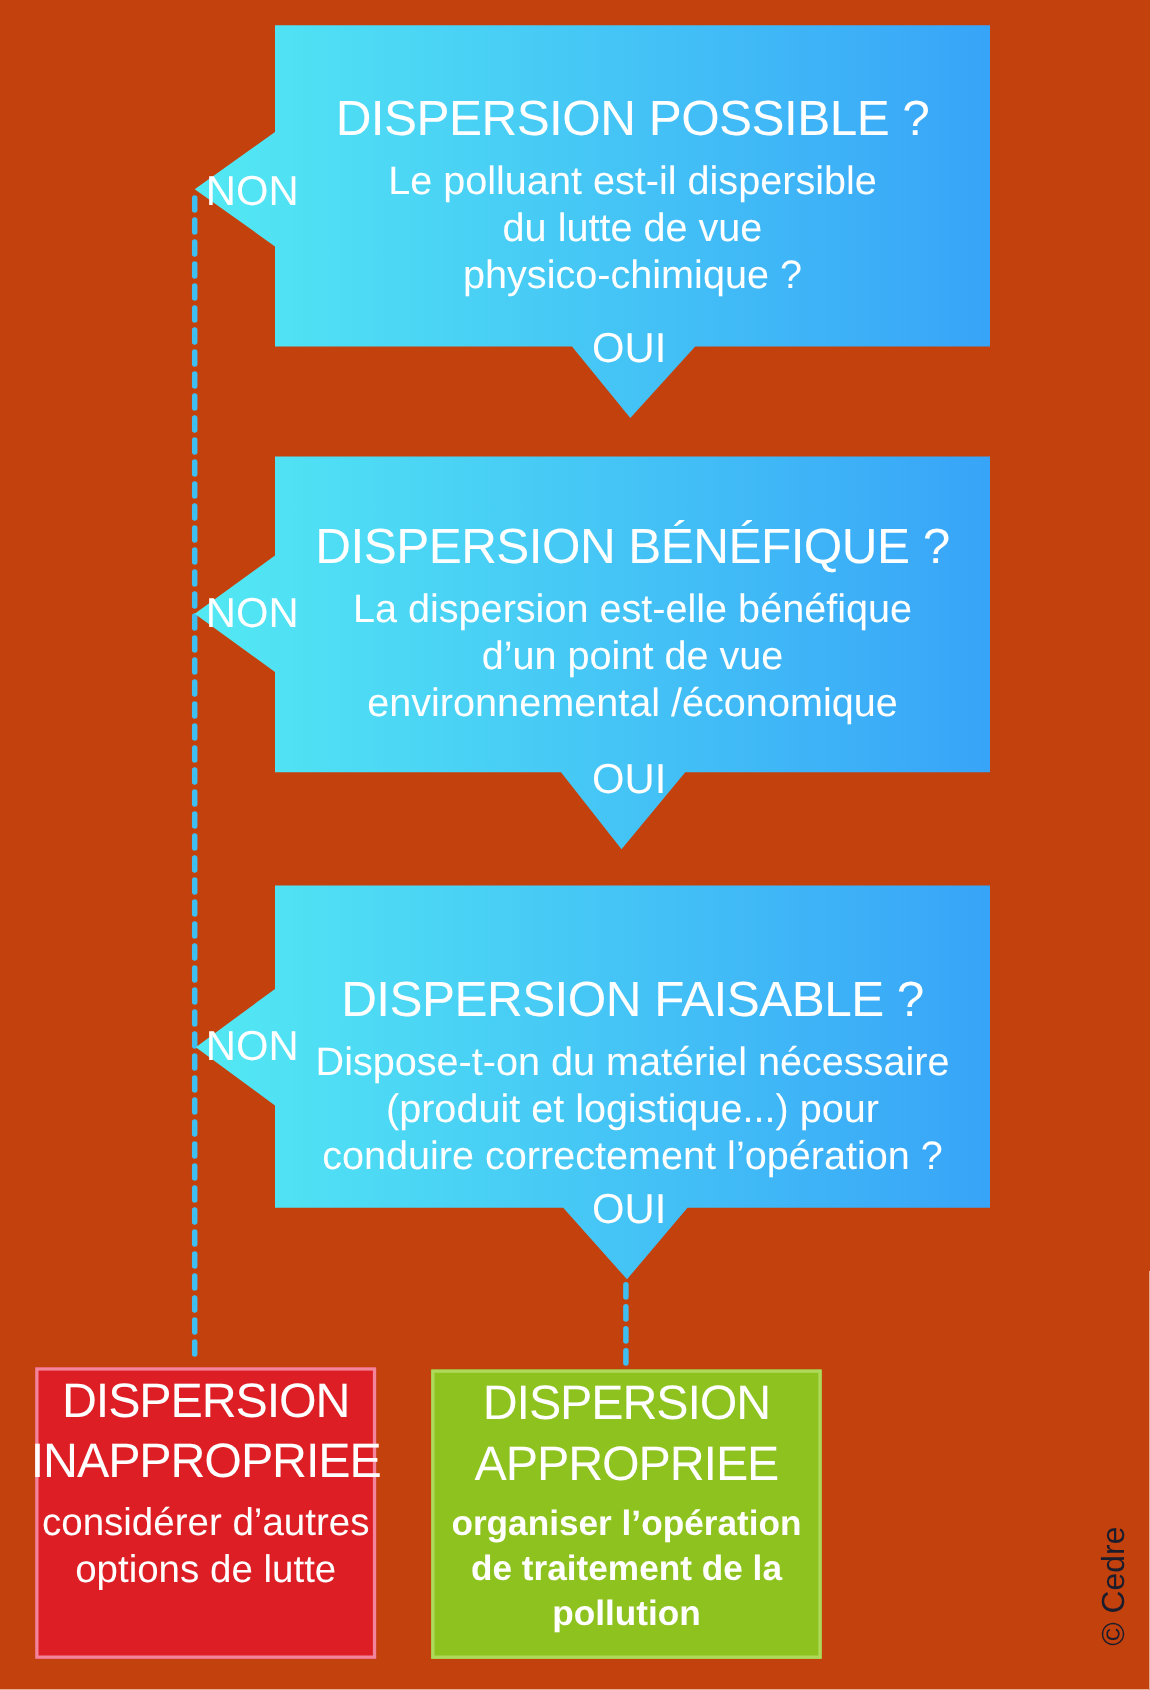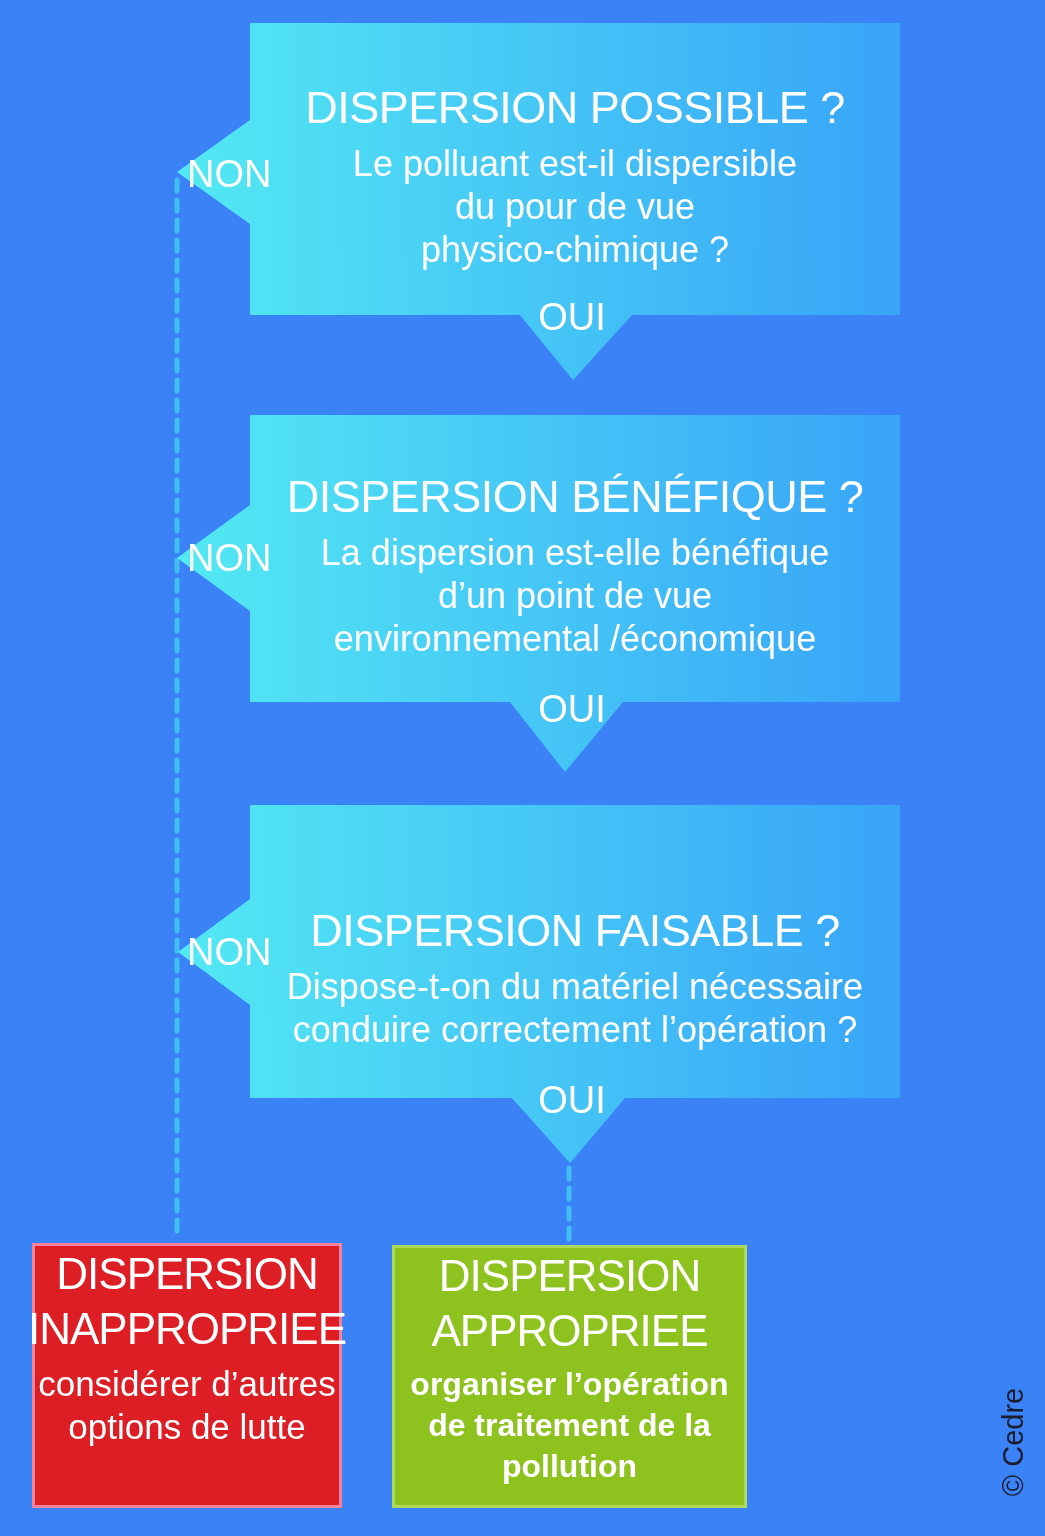--- a/index.html
+++ b/index.html
@@ -7,7 +7,7 @@
     position: relative;
     width: 1045px;
     height: 1536px;
-    background: #3b82f6;
+    background: #c2410c;
     overflow: hidden;
     font-family: "Liberation Sans", sans-serif;
   }

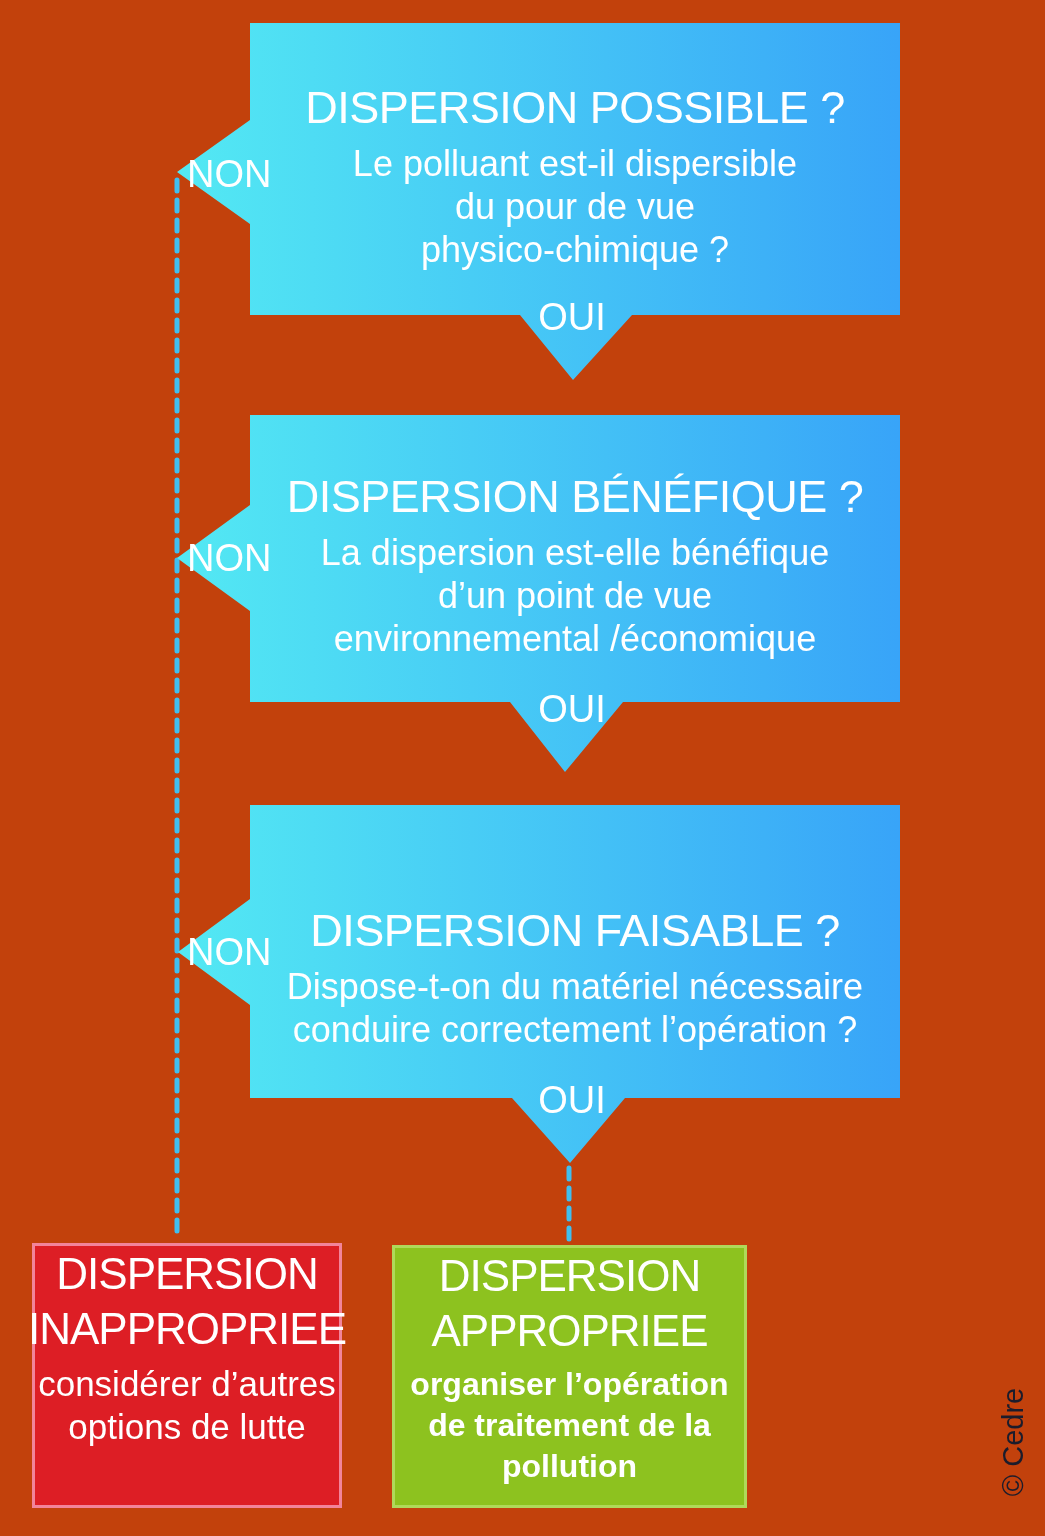--- a/index.html
+++ b/index.html
@@ -122,7 +122,7 @@
   <div class="bubble-text" style="top:23px; height:292px;">
     <div class="bubble-title">DISPERSION POSSIBLE ?</div>
     <div class="bubble-line">Le polluant est-il dispersible</div>
-    <div class="bubble-line">du pour de vue</div>
+    <div class="bubble-line">du lutte de vue</div>
     <div class="bubble-line">physico-chimique ?</div>
   </div>
   <div class="no-label" style="top:155px;">NON</div>

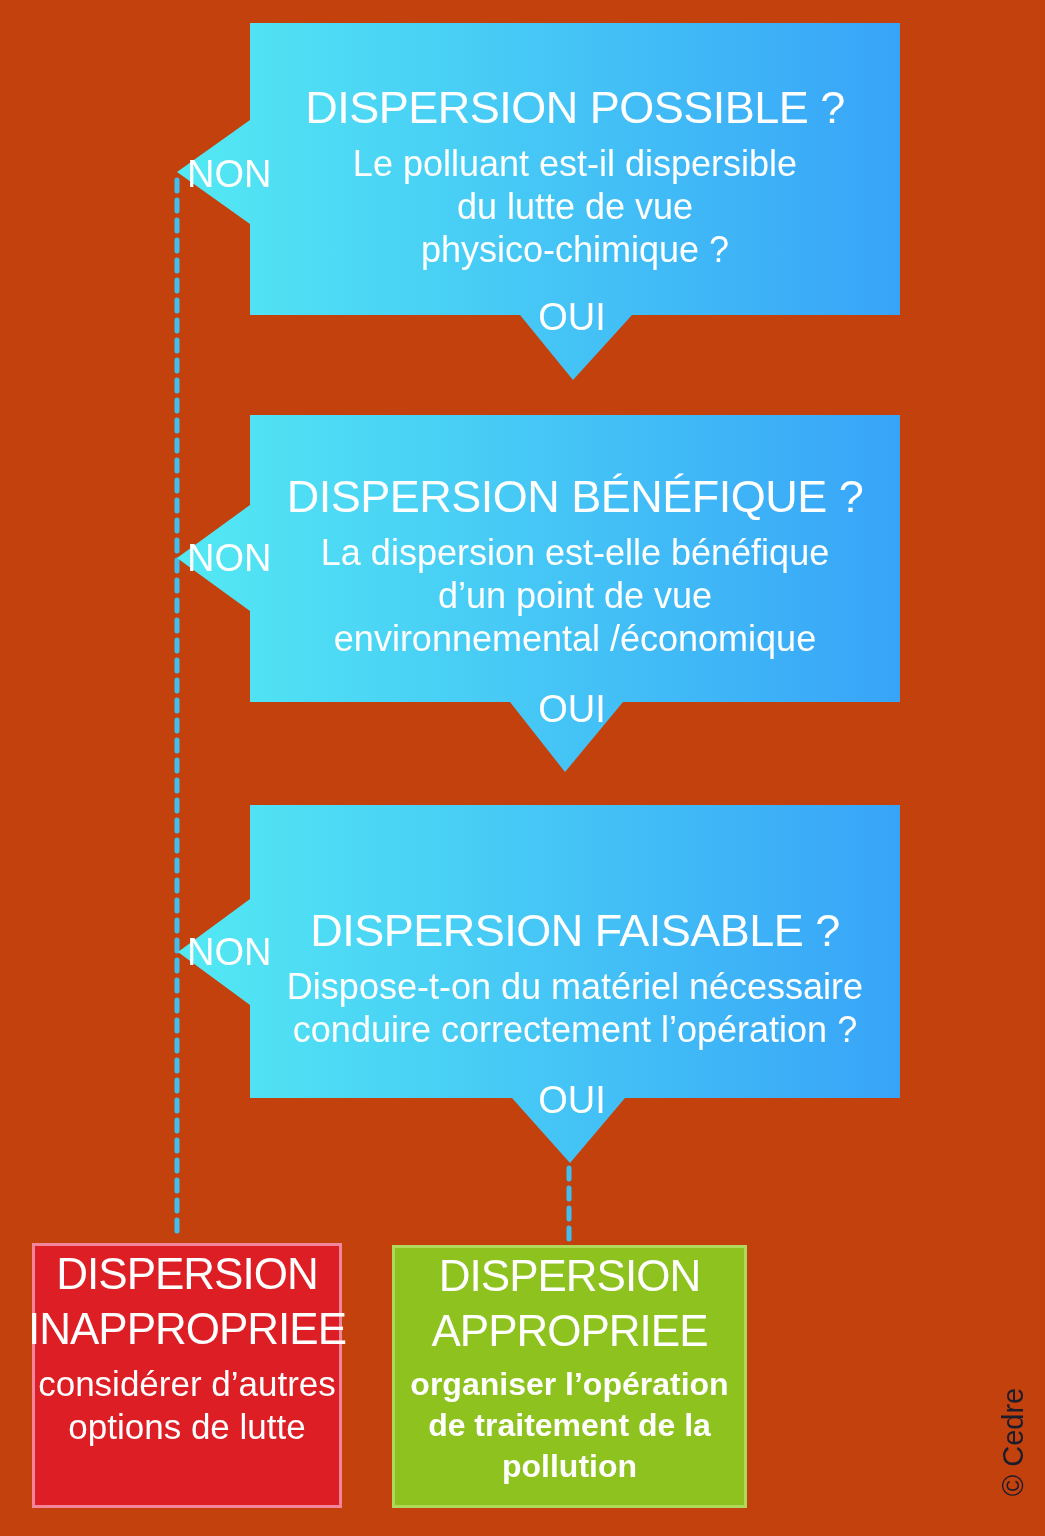--- a/index.html
+++ b/index.html
@@ -140,6 +140,7 @@
   <div class="bubble-text" style="top:824px; height:293px;">
     <div class="bubble-title">DISPERSION FAISABLE ?</div>
     <div class="bubble-line">Dispose-t-on du matériel nécessaire</div>
+    <div class="bubble-line">(produit et logistique...) pour</div>
     <div class="bubble-line">conduire correctement l’opération ?</div>
   </div>
   <div class="no-label" style="top:933px;">NON</div>

